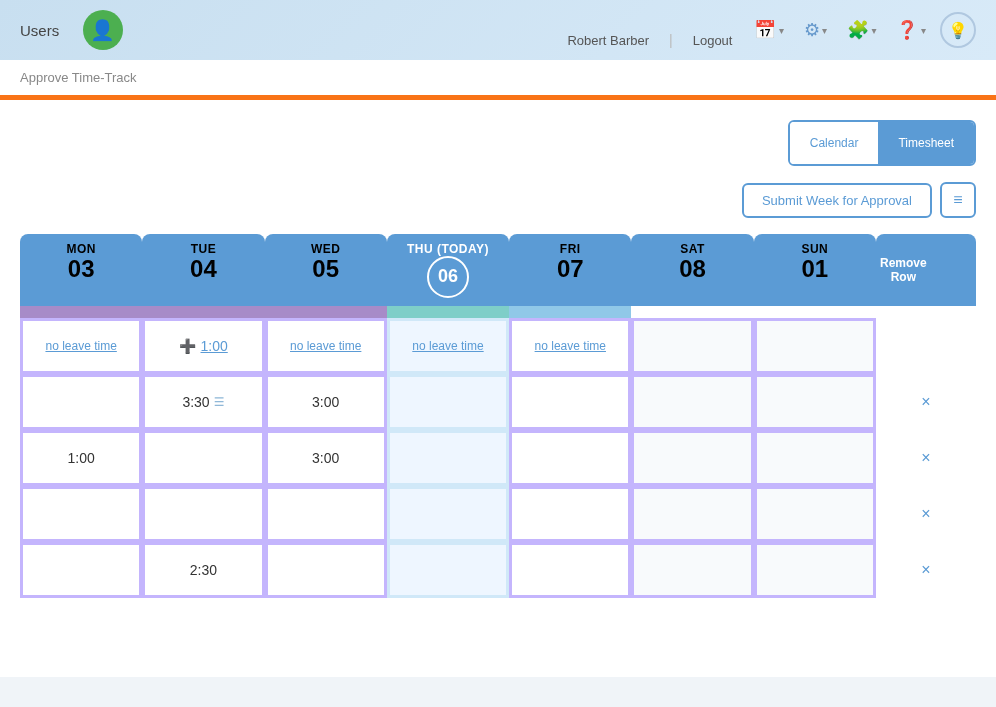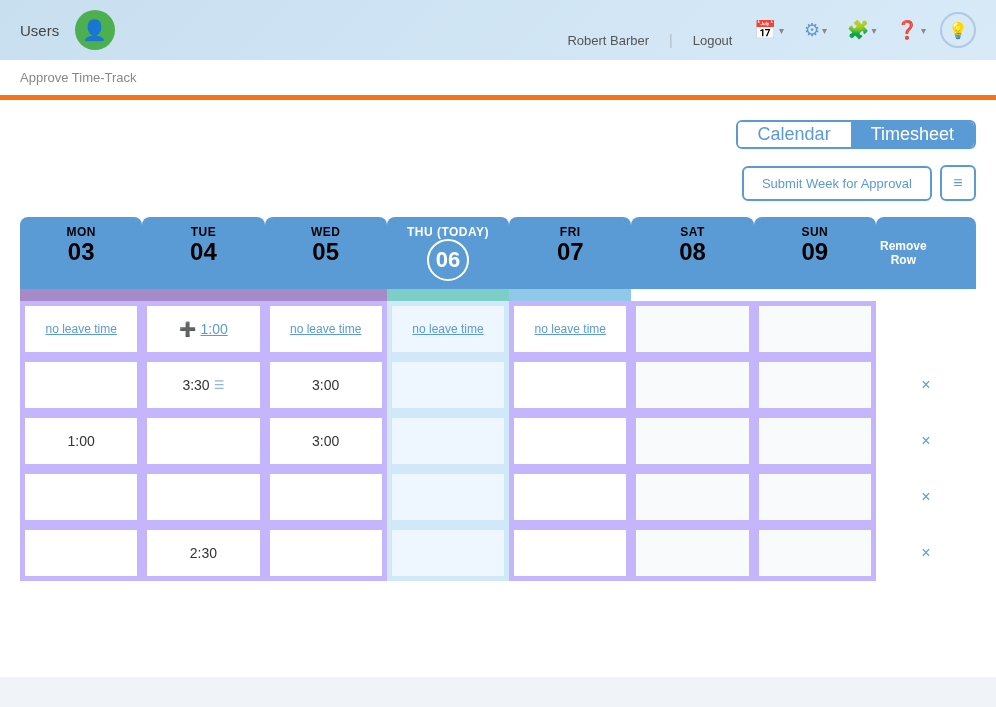--- a/index.html
+++ b/index.html
@@ -7,7 +7,7 @@
 
     
     .header { background: linear-gradient(135deg, #c8dff0 0%, #d8eaf8 100%); padding: 10px 20px; display: flex; align-items: center; justify-content: space-between; }
-    .header-left { display: flex; align-items: center; gap: 16px; text-align: center; }
+    .header-left { display: flex; align-items: center; gap: 24px; text-align: center; }
     .header-title { font-size: 15px; color: #444; font-weight: 500; }
     .avatar { width: 40px; height: 40px; background: #4caf50; border-radius: 50%; display: flex; align-items: center; justify-content: center; color: white; font-size: 20px; }
     .header-right { display: flex; align-items: flex-end; gap: 16px; }

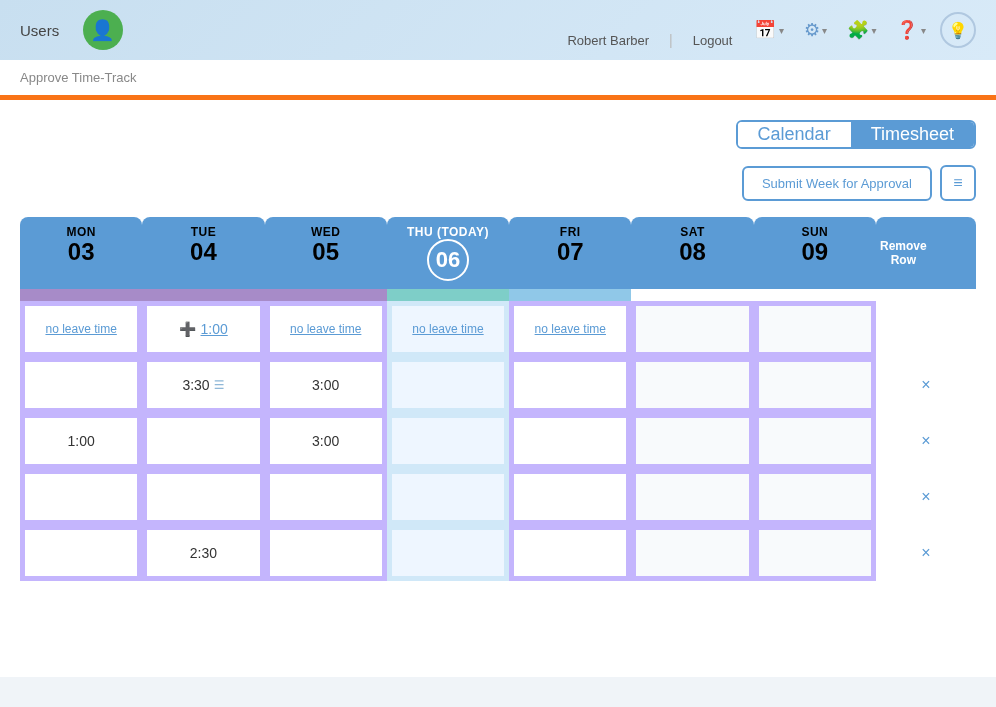--- a/index.html
+++ b/index.html
@@ -27,7 +27,7 @@
     
     .toggle-bar { display: flex; justify-content: flex-end; margin-bottom: 16px; }
     .toggle-group { display: flex; border: 2px solid #5b9bd5; border-radius: 6px; overflow: hidden; }
-    .toggle-btn { padding: 2px 20px; cursor: pointer; font-size: 18px; font-weight: 500; border: none; background: white; color: #5b9bd5; }
+    .toggle-btn { padding: 14px 20px; cursor: pointer; font-size: 12px; font-weight: 500; border: none; background: white; color: #5b9bd5; }
     .toggle-btn.active { background: #5b9bd5; color: white; }
 
     

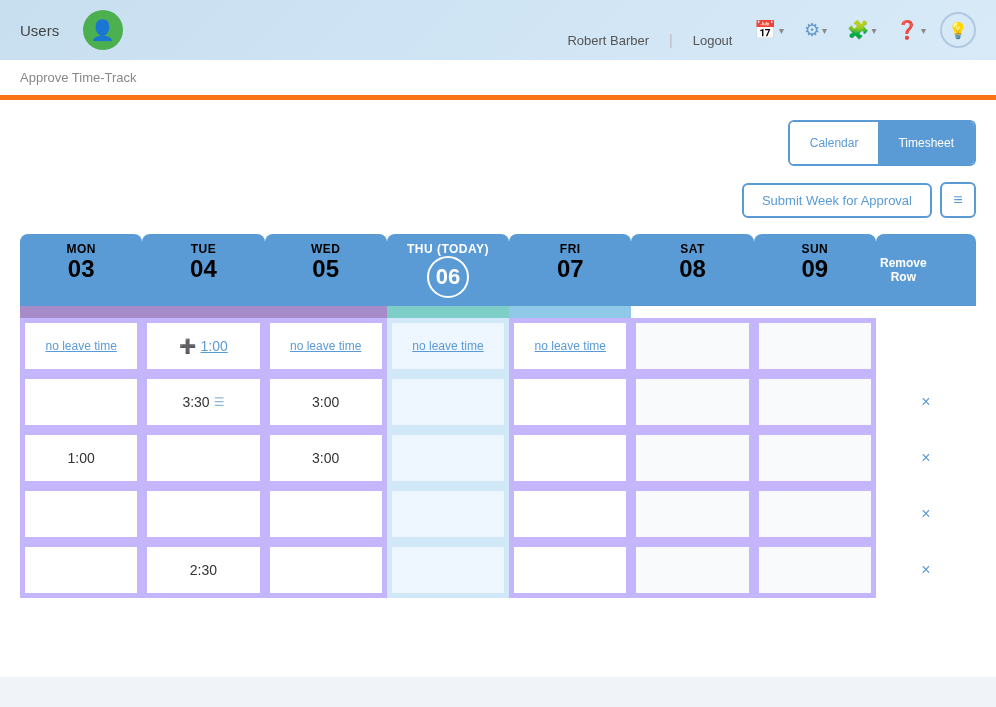--- a/index.html
+++ b/index.html
@@ -43,7 +43,7 @@
     .day-col-header.remove { background: #5b9bd5; color: white; display: flex; align-items: center; justify-content: flex-start; }
     .day-name { font-size: 12px; font-weight: 600; text-transform: uppercase; letter-spacing: 0.5px; }
     .day-num { font-size: 24px; font-weight: 700; line-height: 1.1; }
-    .day-num-circle { width: 42px; height: 42px; border-radius: 50%; border: 2px solid white; display: inline-flex; align-items: center; justify-content: center; font-size: 22px; font-weight: 700; }
+    .day-num-circle { width: 42px; height: 42px; border-radius: 50%; border: 2px solid white; display: inline-flex; align-items: center; justify-content: center; font-size: 18px; font-weight: 700; }
     .remove-label { font-size: 12px; font-weight: 600; text-align: center; }
 
     

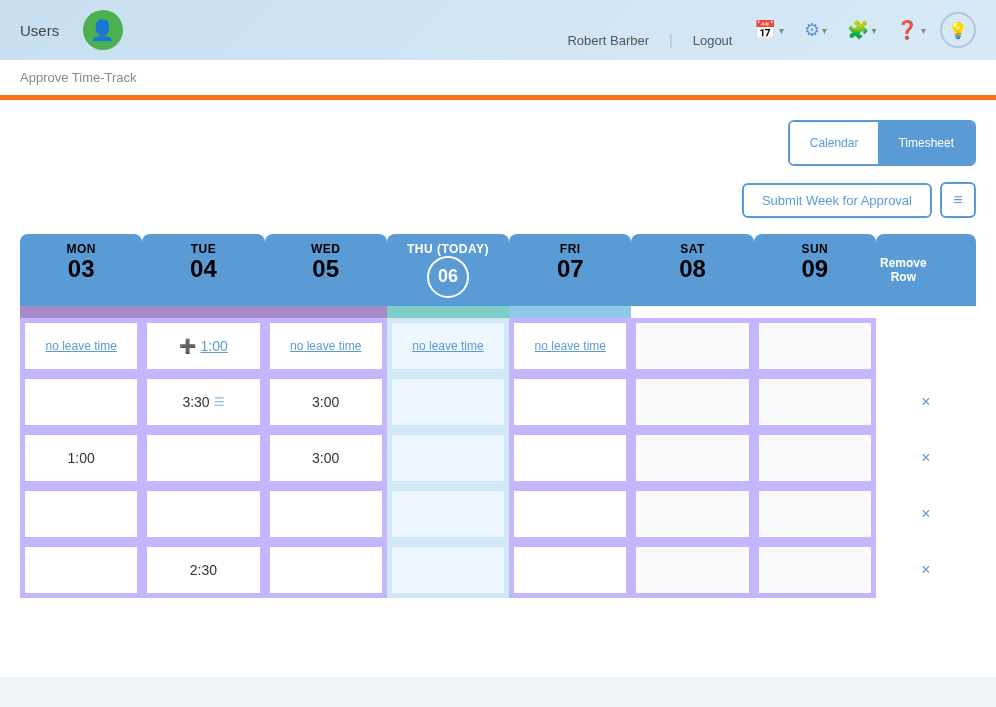--- a/index.html
+++ b/index.html
@@ -153,7 +153,7 @@
     </div>
     <div class="day-col-header blue">
       <div class="day-name">Sun</div>
-      <div class="day-num">09</div>
+      <div class="day-num">01</div>
     </div>
     <div class="day-col-header remove">
       <div class="remove-label">Remove<br>Row</div>

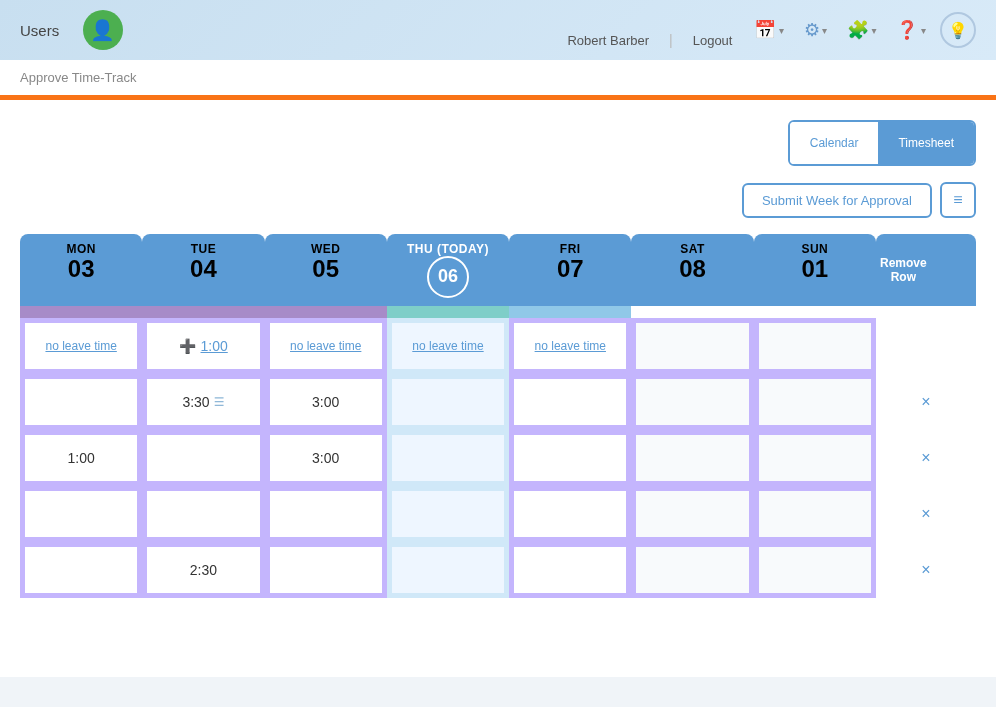--- a/index.html
+++ b/index.html
@@ -56,7 +56,7 @@
 
     
     .data-grid { display: grid; grid-template-columns: 1fr 1fr 1fr 1fr 1fr 1fr 1fr 100px; }
-    .cell { border: 5px solid #c4b5fd; min-height: 56px; display: flex; align-items: center; justify-content: center; padding: 6px; position: relative; }
+    .cell { border: 3px solid #c4b5fd; min-height: 56px; display: flex; align-items: center; justify-content: center; padding: 6px; position: relative; }
     .cell.today-col { background: #eef6ff; border-color: #d0e8f8; }
     .cell.no-leave { color: #5b9bd5; font-size: 12px; text-decoration: underline; cursor: pointer; }
     .cell.time-val { color: #333; font-size: 14px; font-weight: 500; }

